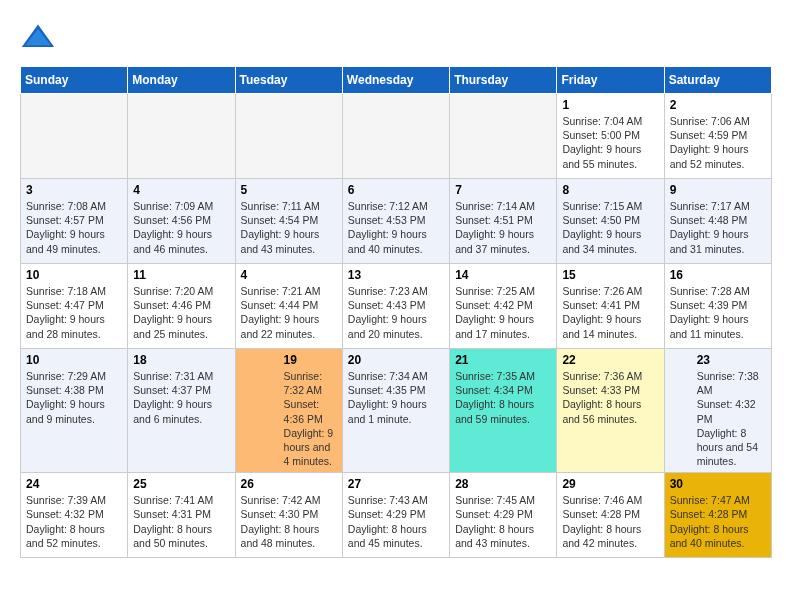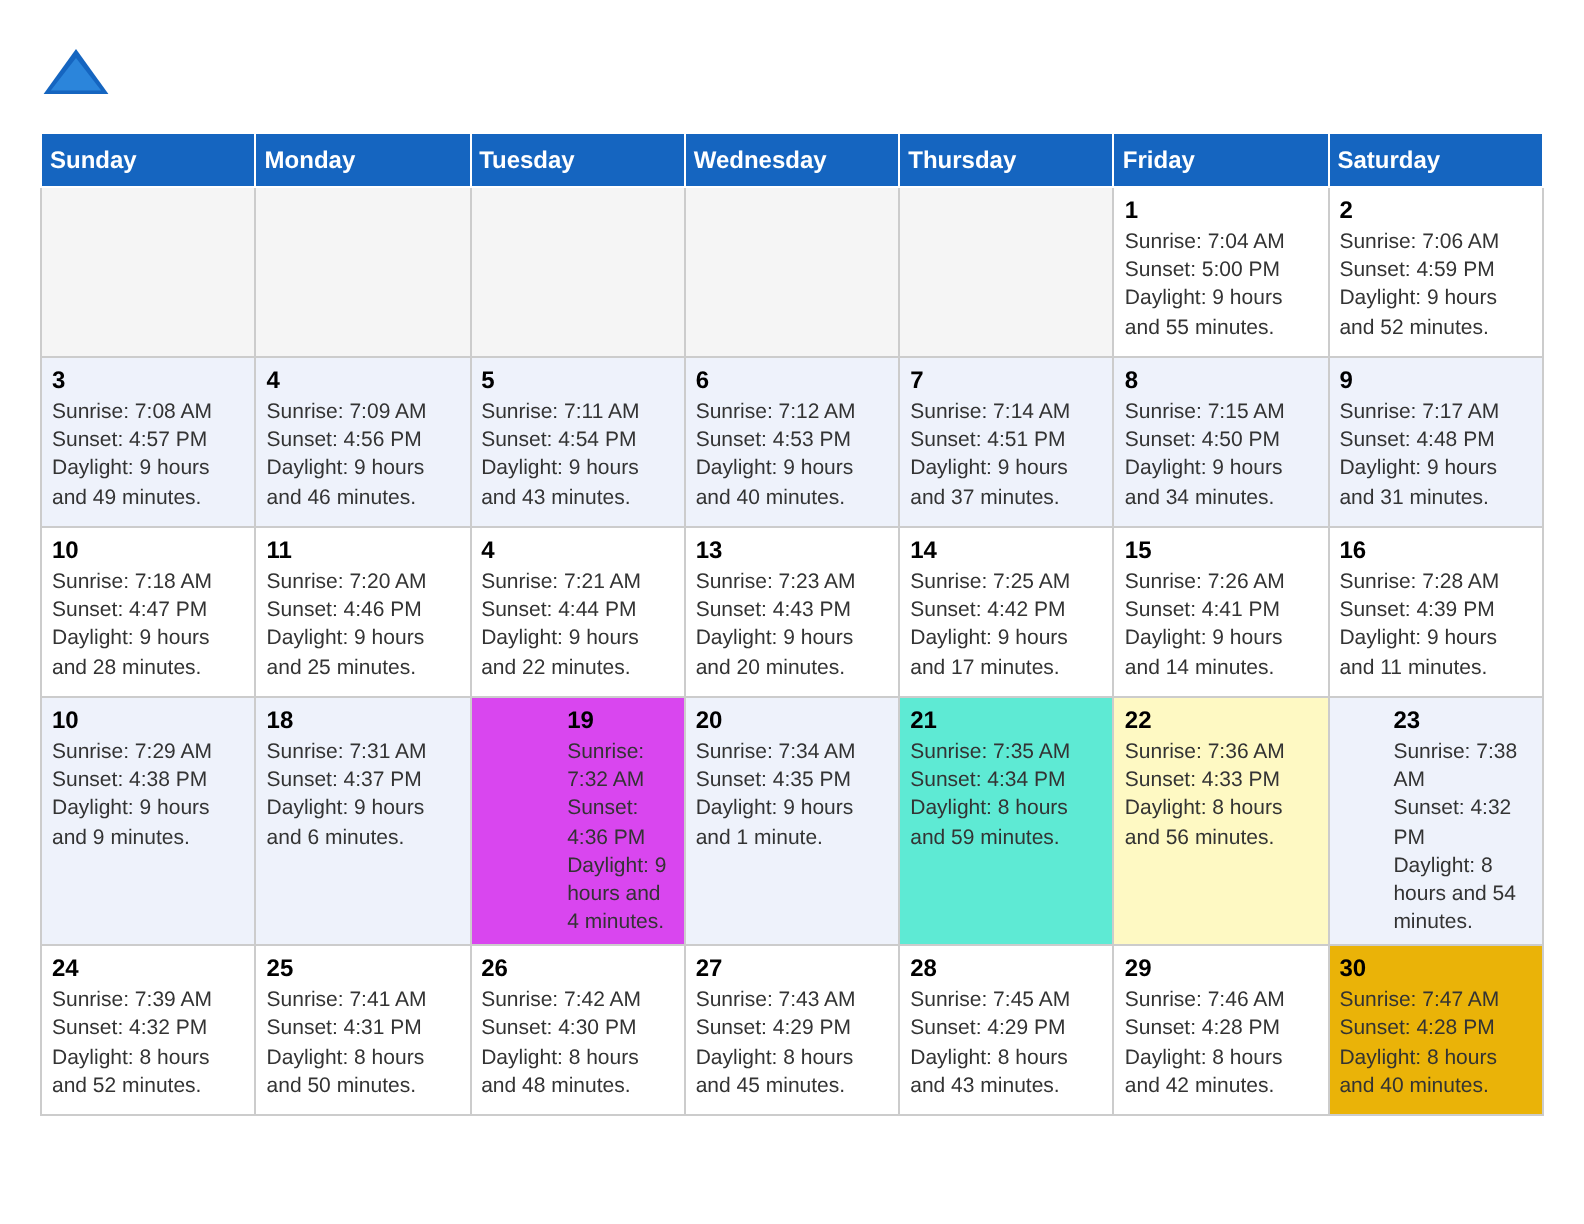--- a/index.html
+++ b/index.html
@@ -209,7 +209,7 @@
           <div class="day-number">18</div>
           <div class="day-info">Sunrise: 7:31 AM<br>Sunset: 4:37 PM<br>Daylight: 9 hours and 6 minutes.</div>
         </td>
-        <td style="background: #d946ef; padding-left: 48px;">
+        <td style="background: #fdba74; padding-left: 48px;">
           <div class="day-number">19</div>
           <div class="day-info">Sunrise: 7:32 AM<br>Sunset: 4:36 PM<br>Daylight: 9 hours and 4 minutes.</div>
         </td>

